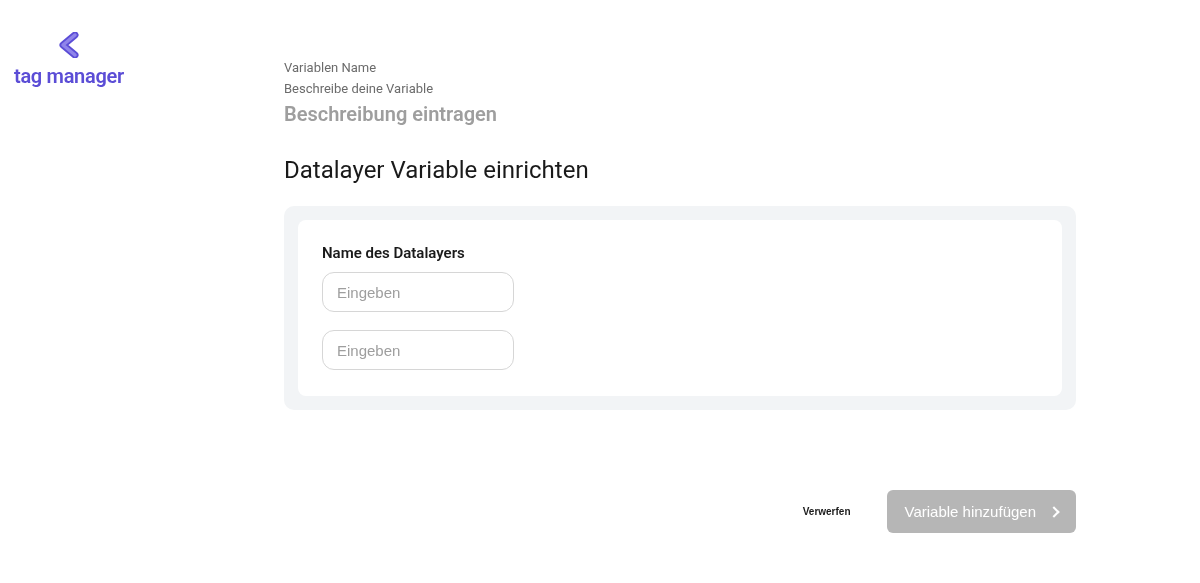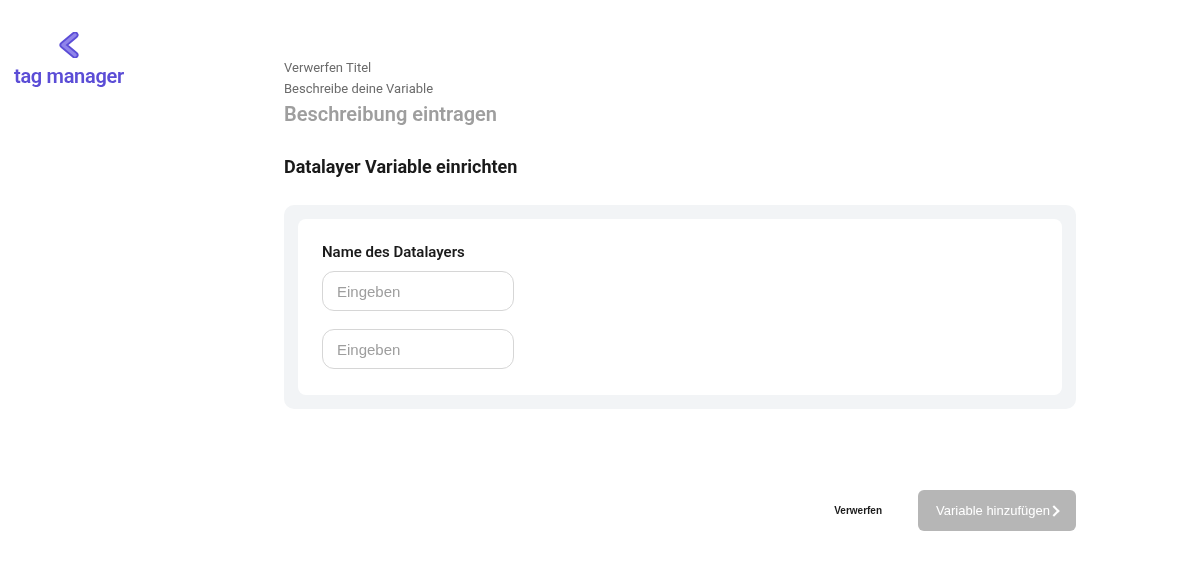--- a/index.html
+++ b/index.html
@@ -155,7 +155,7 @@
 </div>
 
 <div class="main">
-  <div class="field-label-small">Verwerfen Titel</div>
+  <div class="field-label-small">Variablen Name</div>
 
   <div class="field-label-small">Beschreibe deine Variable</div>
   <div class="field-placeholder-large">Beschreibung eintragen</div>

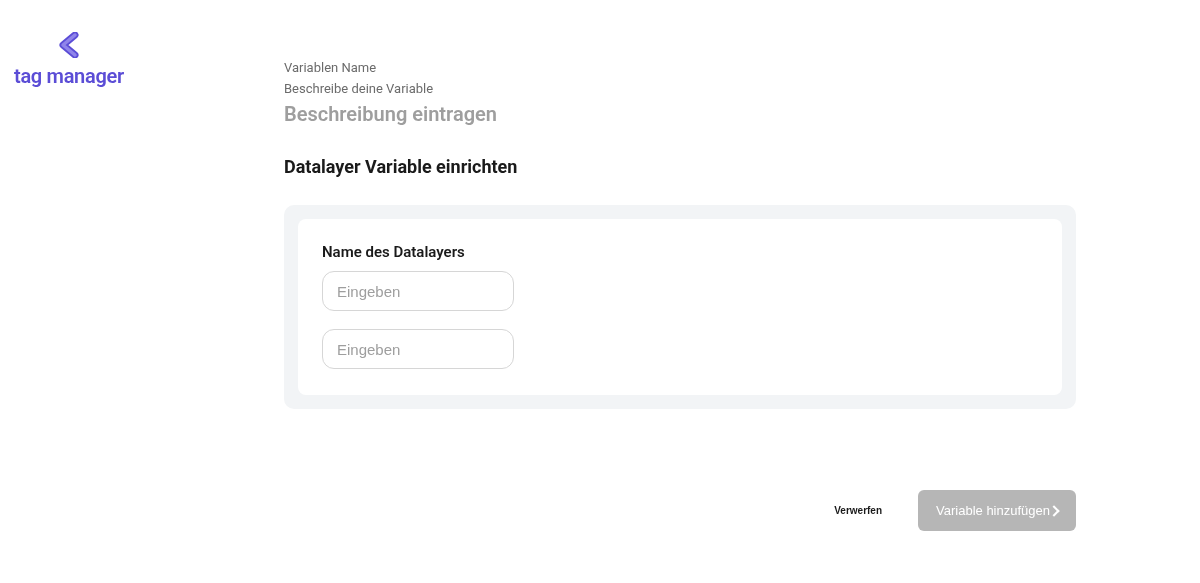--- a/index.html
+++ b/index.html
@@ -48,10 +48,10 @@
       cursor: text;
     }
     .section-title {
-      font-size: 18px;
-      font-weight: 700;
+      font-size: 24px;
+      font-weight: 400;
       color: #1a1a1a;
-      margin-bottom: 28px;
+      margin-bottom: 22px;
     }
     .panel-outer {
       background: #f2f4f6;

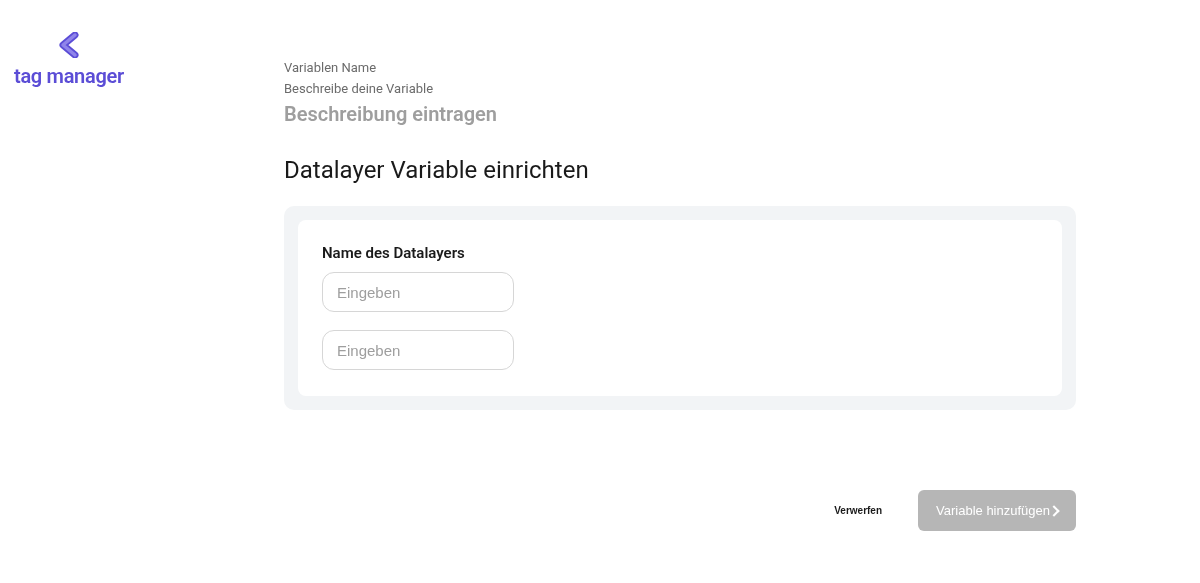--- a/index.html
+++ b/index.html
@@ -124,12 +124,12 @@
       border: none;
       border-radius: 6px;
       color: #ffffff;
-      font-size: 13px;
+      font-size: 15px;
       font-weight: 500;
       padding: 13px 18px;
       display: flex;
       align-items: center;
-      gap: 0;
+      gap: 14px;
       cursor: pointer;
     }
     .btn-add .chevron {

